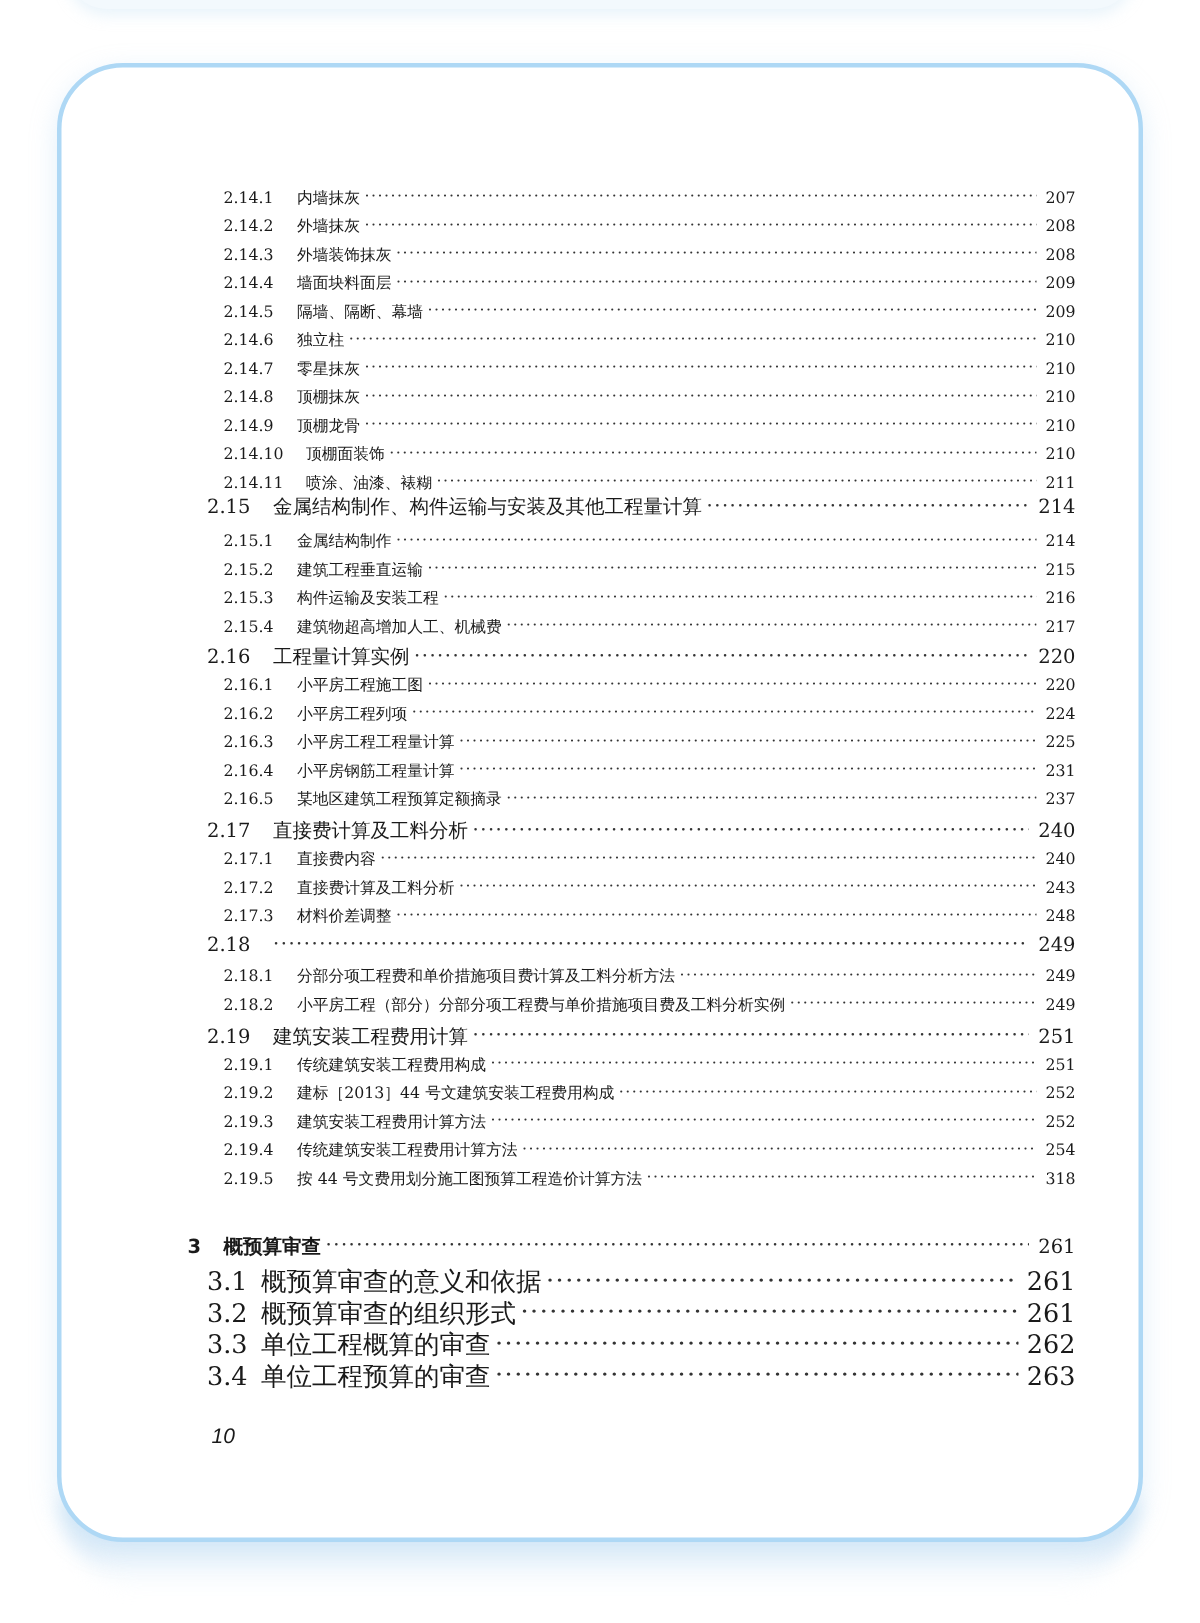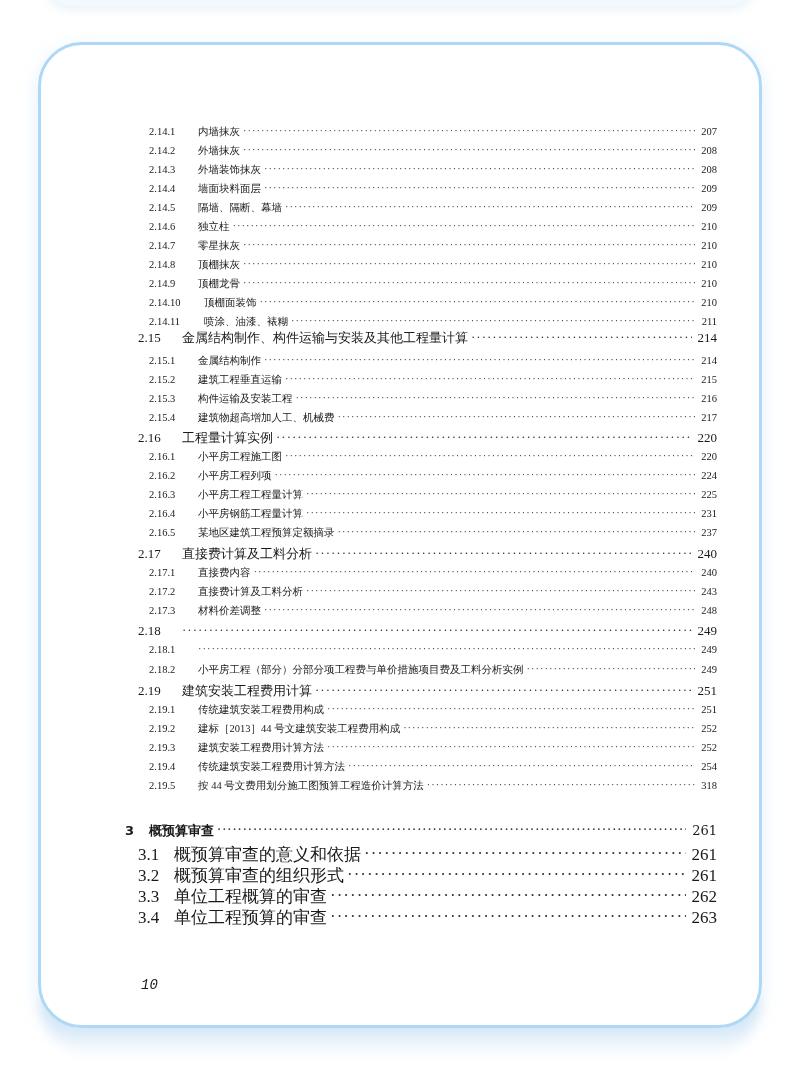--- a/index.html
+++ b/index.html
@@ -58,7 +58,6 @@
       display: flex;
       align-items: baseline;
       white-space: nowrap;
-      font-family: Liberation Serif, serif;
     }
     .row .num {
       display: inline-block;

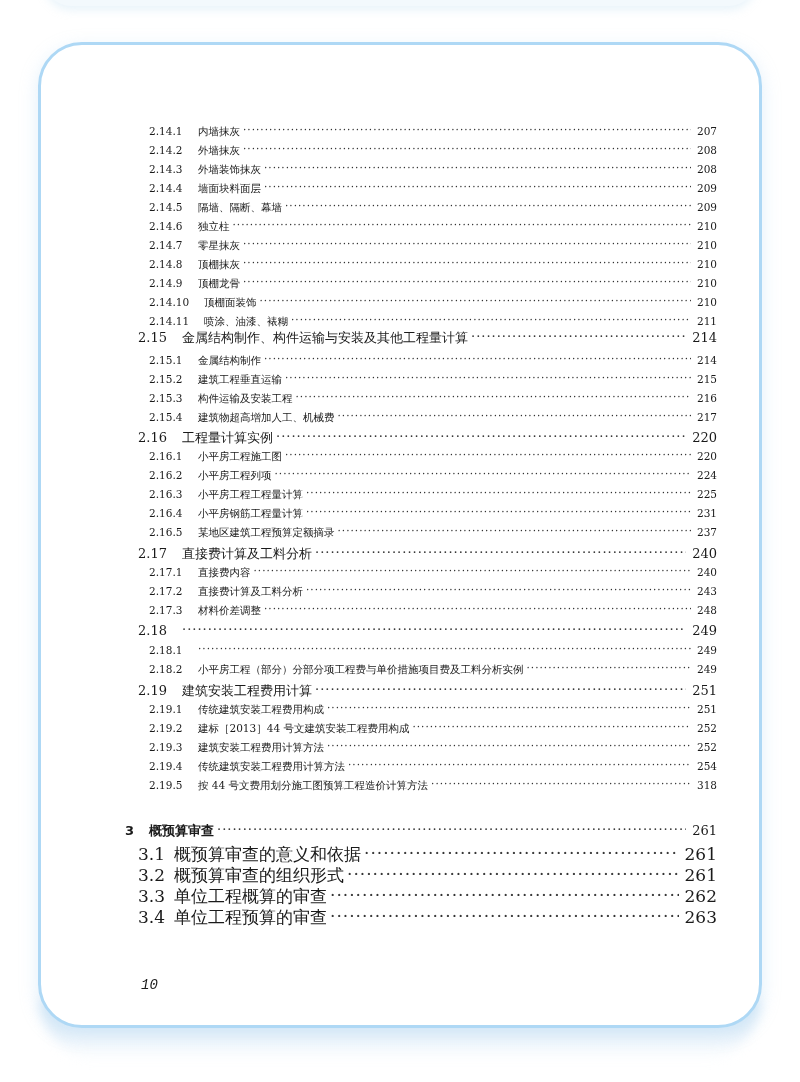--- a/index.html
+++ b/index.html
@@ -304,6 +304,7 @@
     </div>
     <div class="row lvl3" style="top:599px">
       <span class="num">2.18.1</span>
+      <span class="title">分部分项工程费和单价措施项目费计算及工料分析方法</span>
       <span class="dots">··································································································································································</span>
       <span class="page">249</span>
     </div>

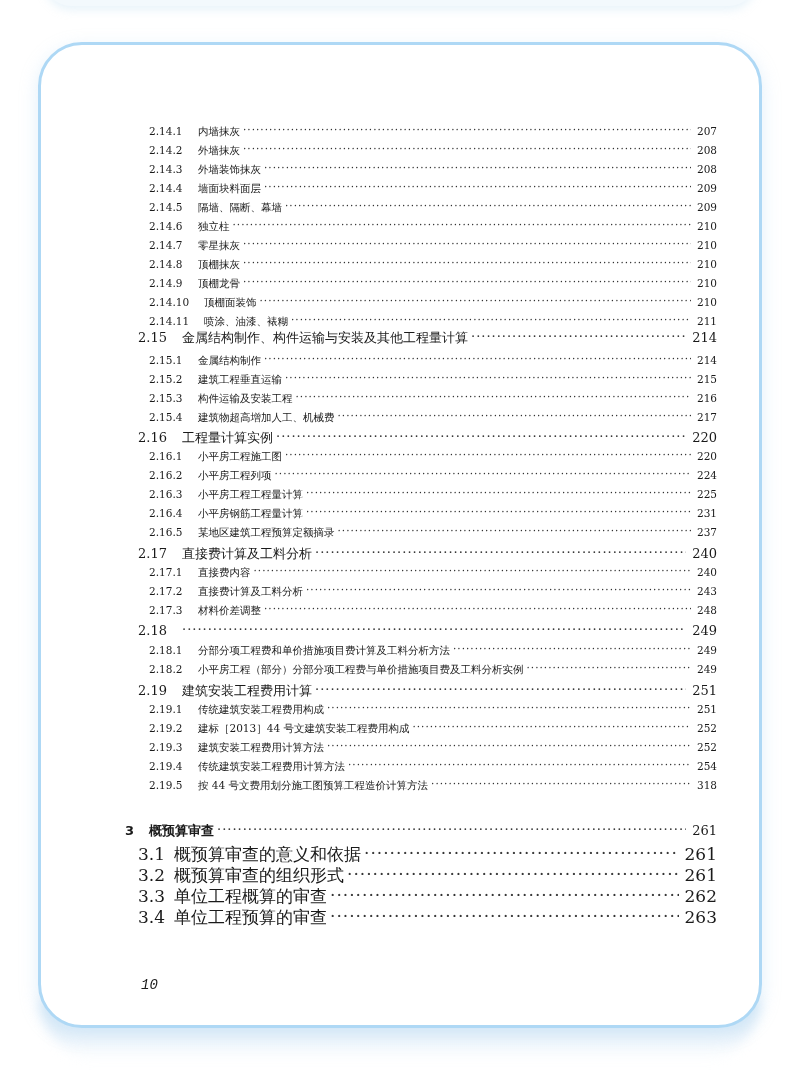--- a/index.html
+++ b/index.html
@@ -121,10 +121,10 @@
     .page-number {
       position: absolute;
       left: 100px;
-      top: 932px;
+      top: 904px;
       font-size: 14px;
       font-style: italic;
-      font-family: Liberation Mono, monospace;
+      font-family: Liberation Sans, sans-serif;
       text-align: right;
     }
   </style>

